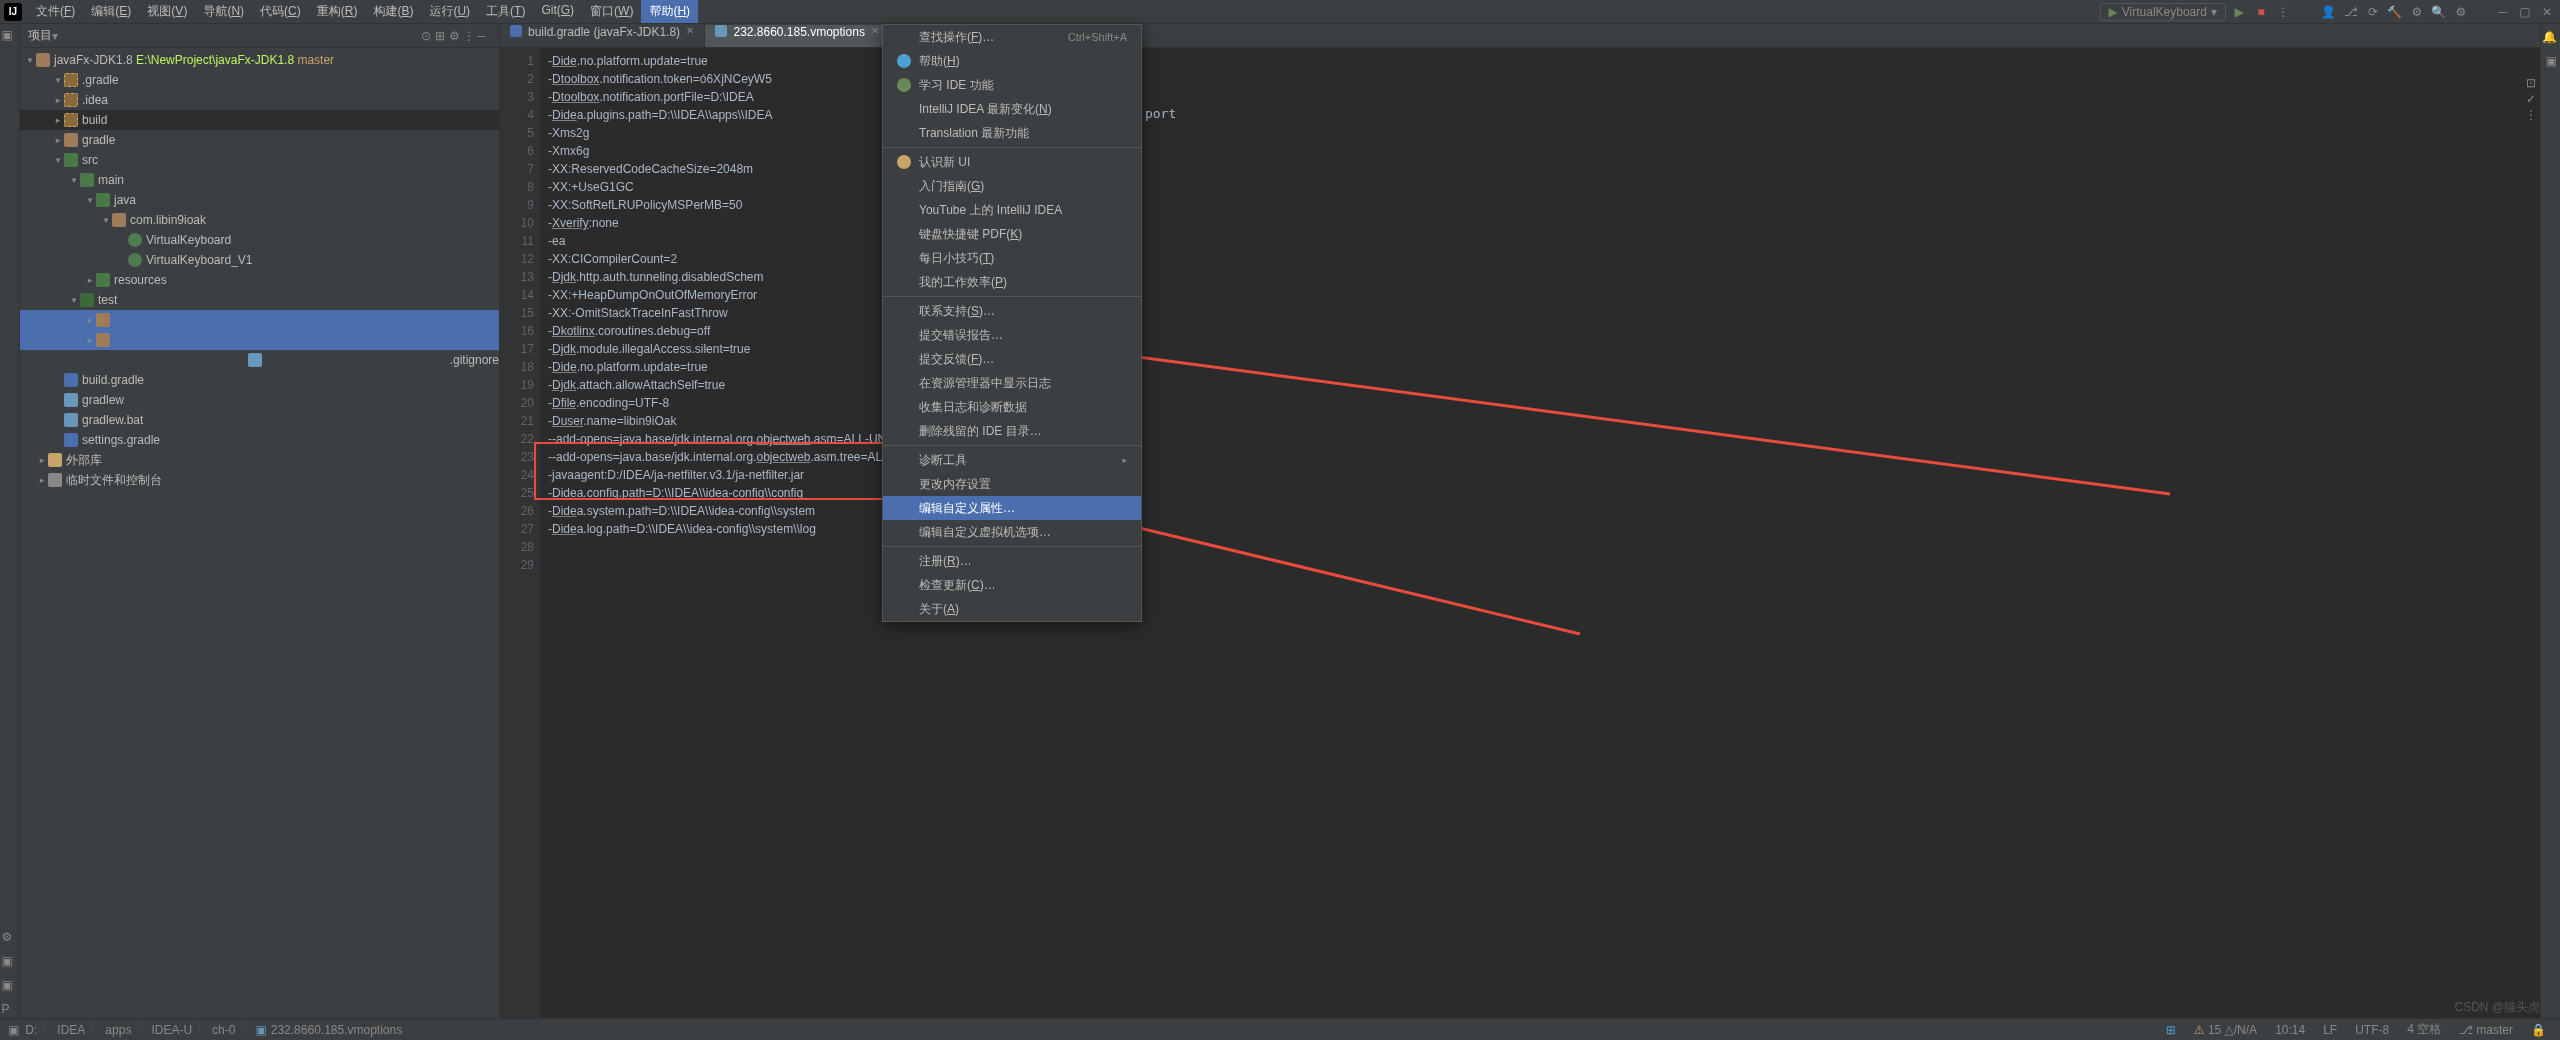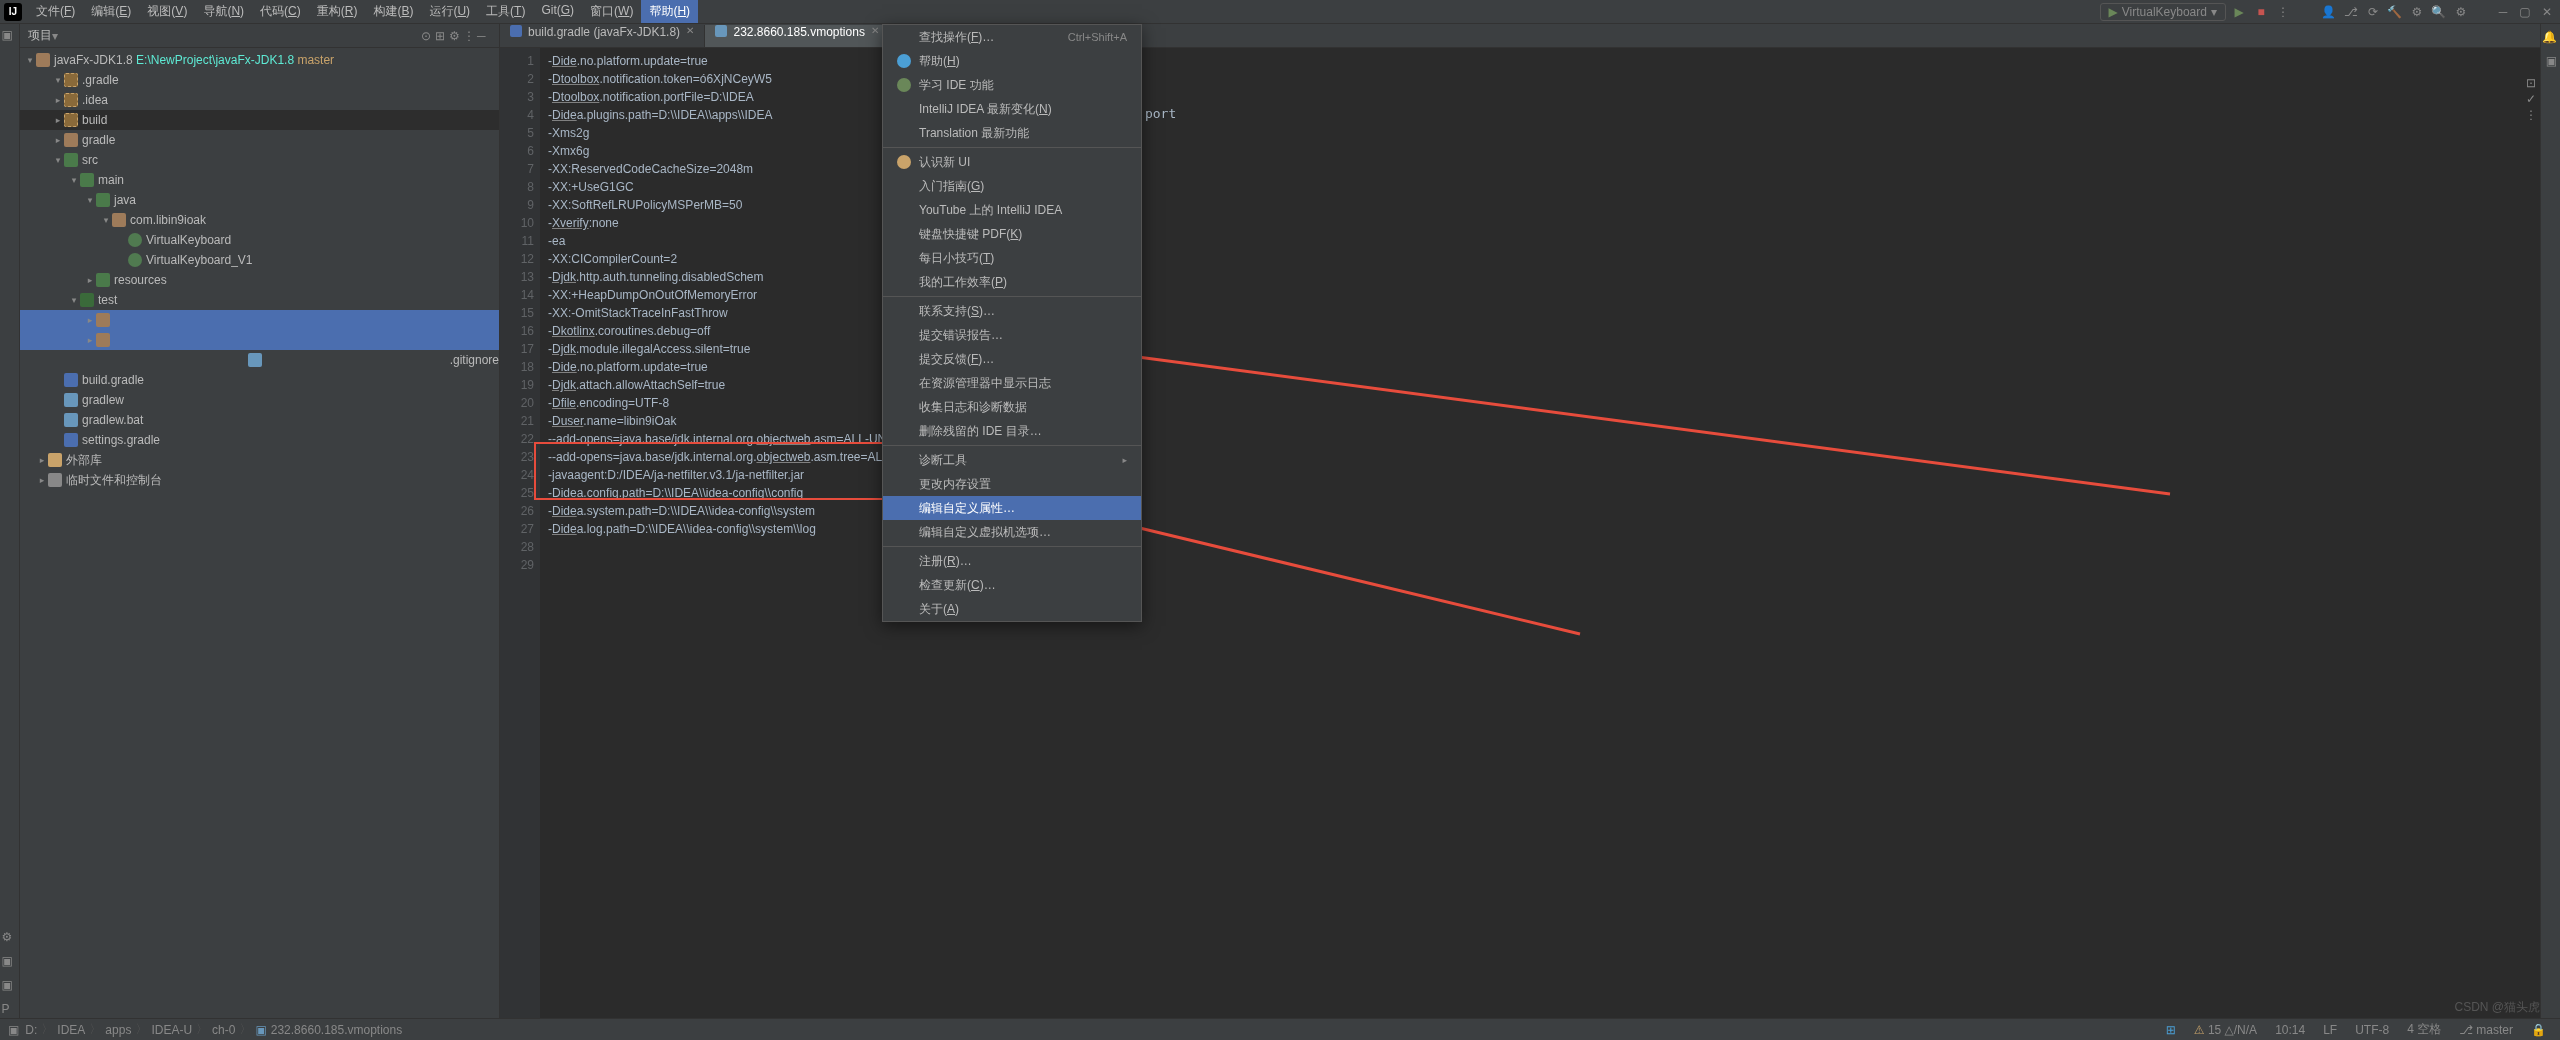--- a/index.html
+++ b/index.html
@@ -31,7 +31,7 @@
 .folder.gen{background:#8a6a3a;border:1px dashed #c9a36a}
 .folder.test{background:#3a6a3a}
 .trow .label{color:#bbb}
-.trow .label.og{color:#5eead4}
+.trow .label.og{color:#bef264}
 .editor{flex:1;display:flex;flex-direction:column;background:#2b2b2b;position:relative}
 .tabs{height:24px;background:#3c3f41;border-bottom:1px solid #323232;display:flex;align-items:flex-end}
 .tab{height:22px;padding:0 10px;display:flex;align-items:flex-start;gap:6px;background:#3c3f41;border-right:1px solid #323232;color:#bbb;cursor:pointer}

